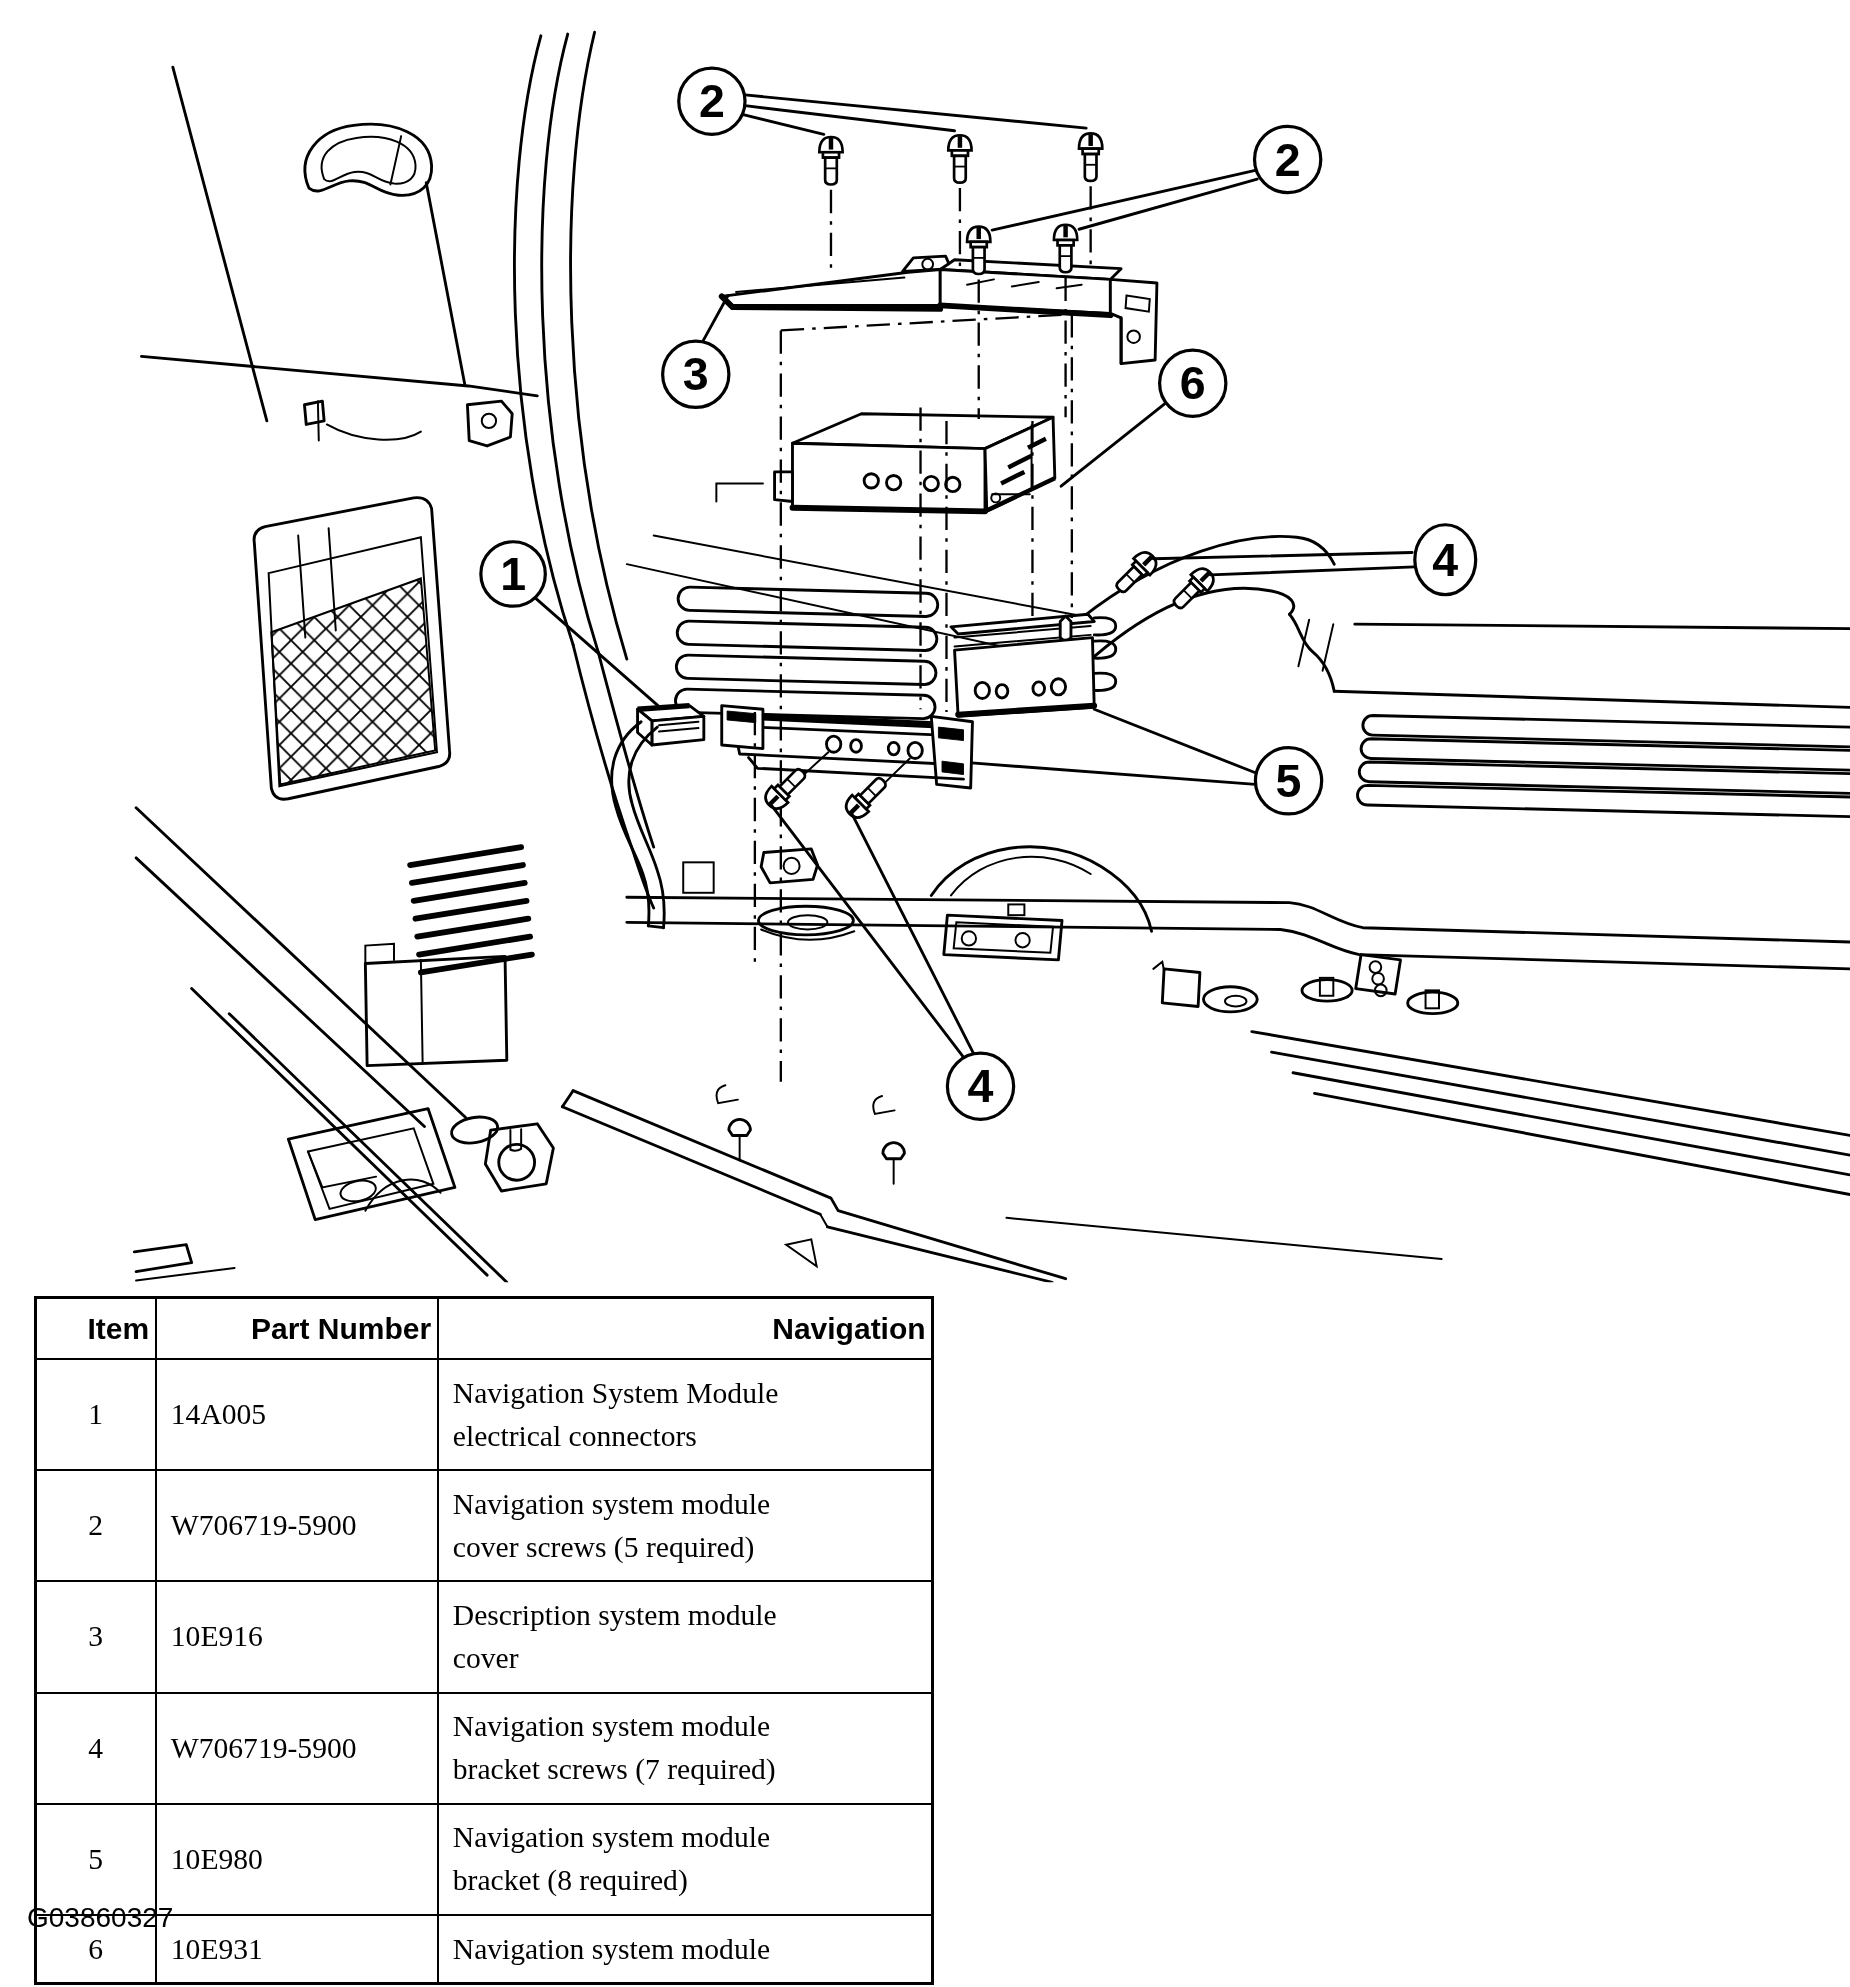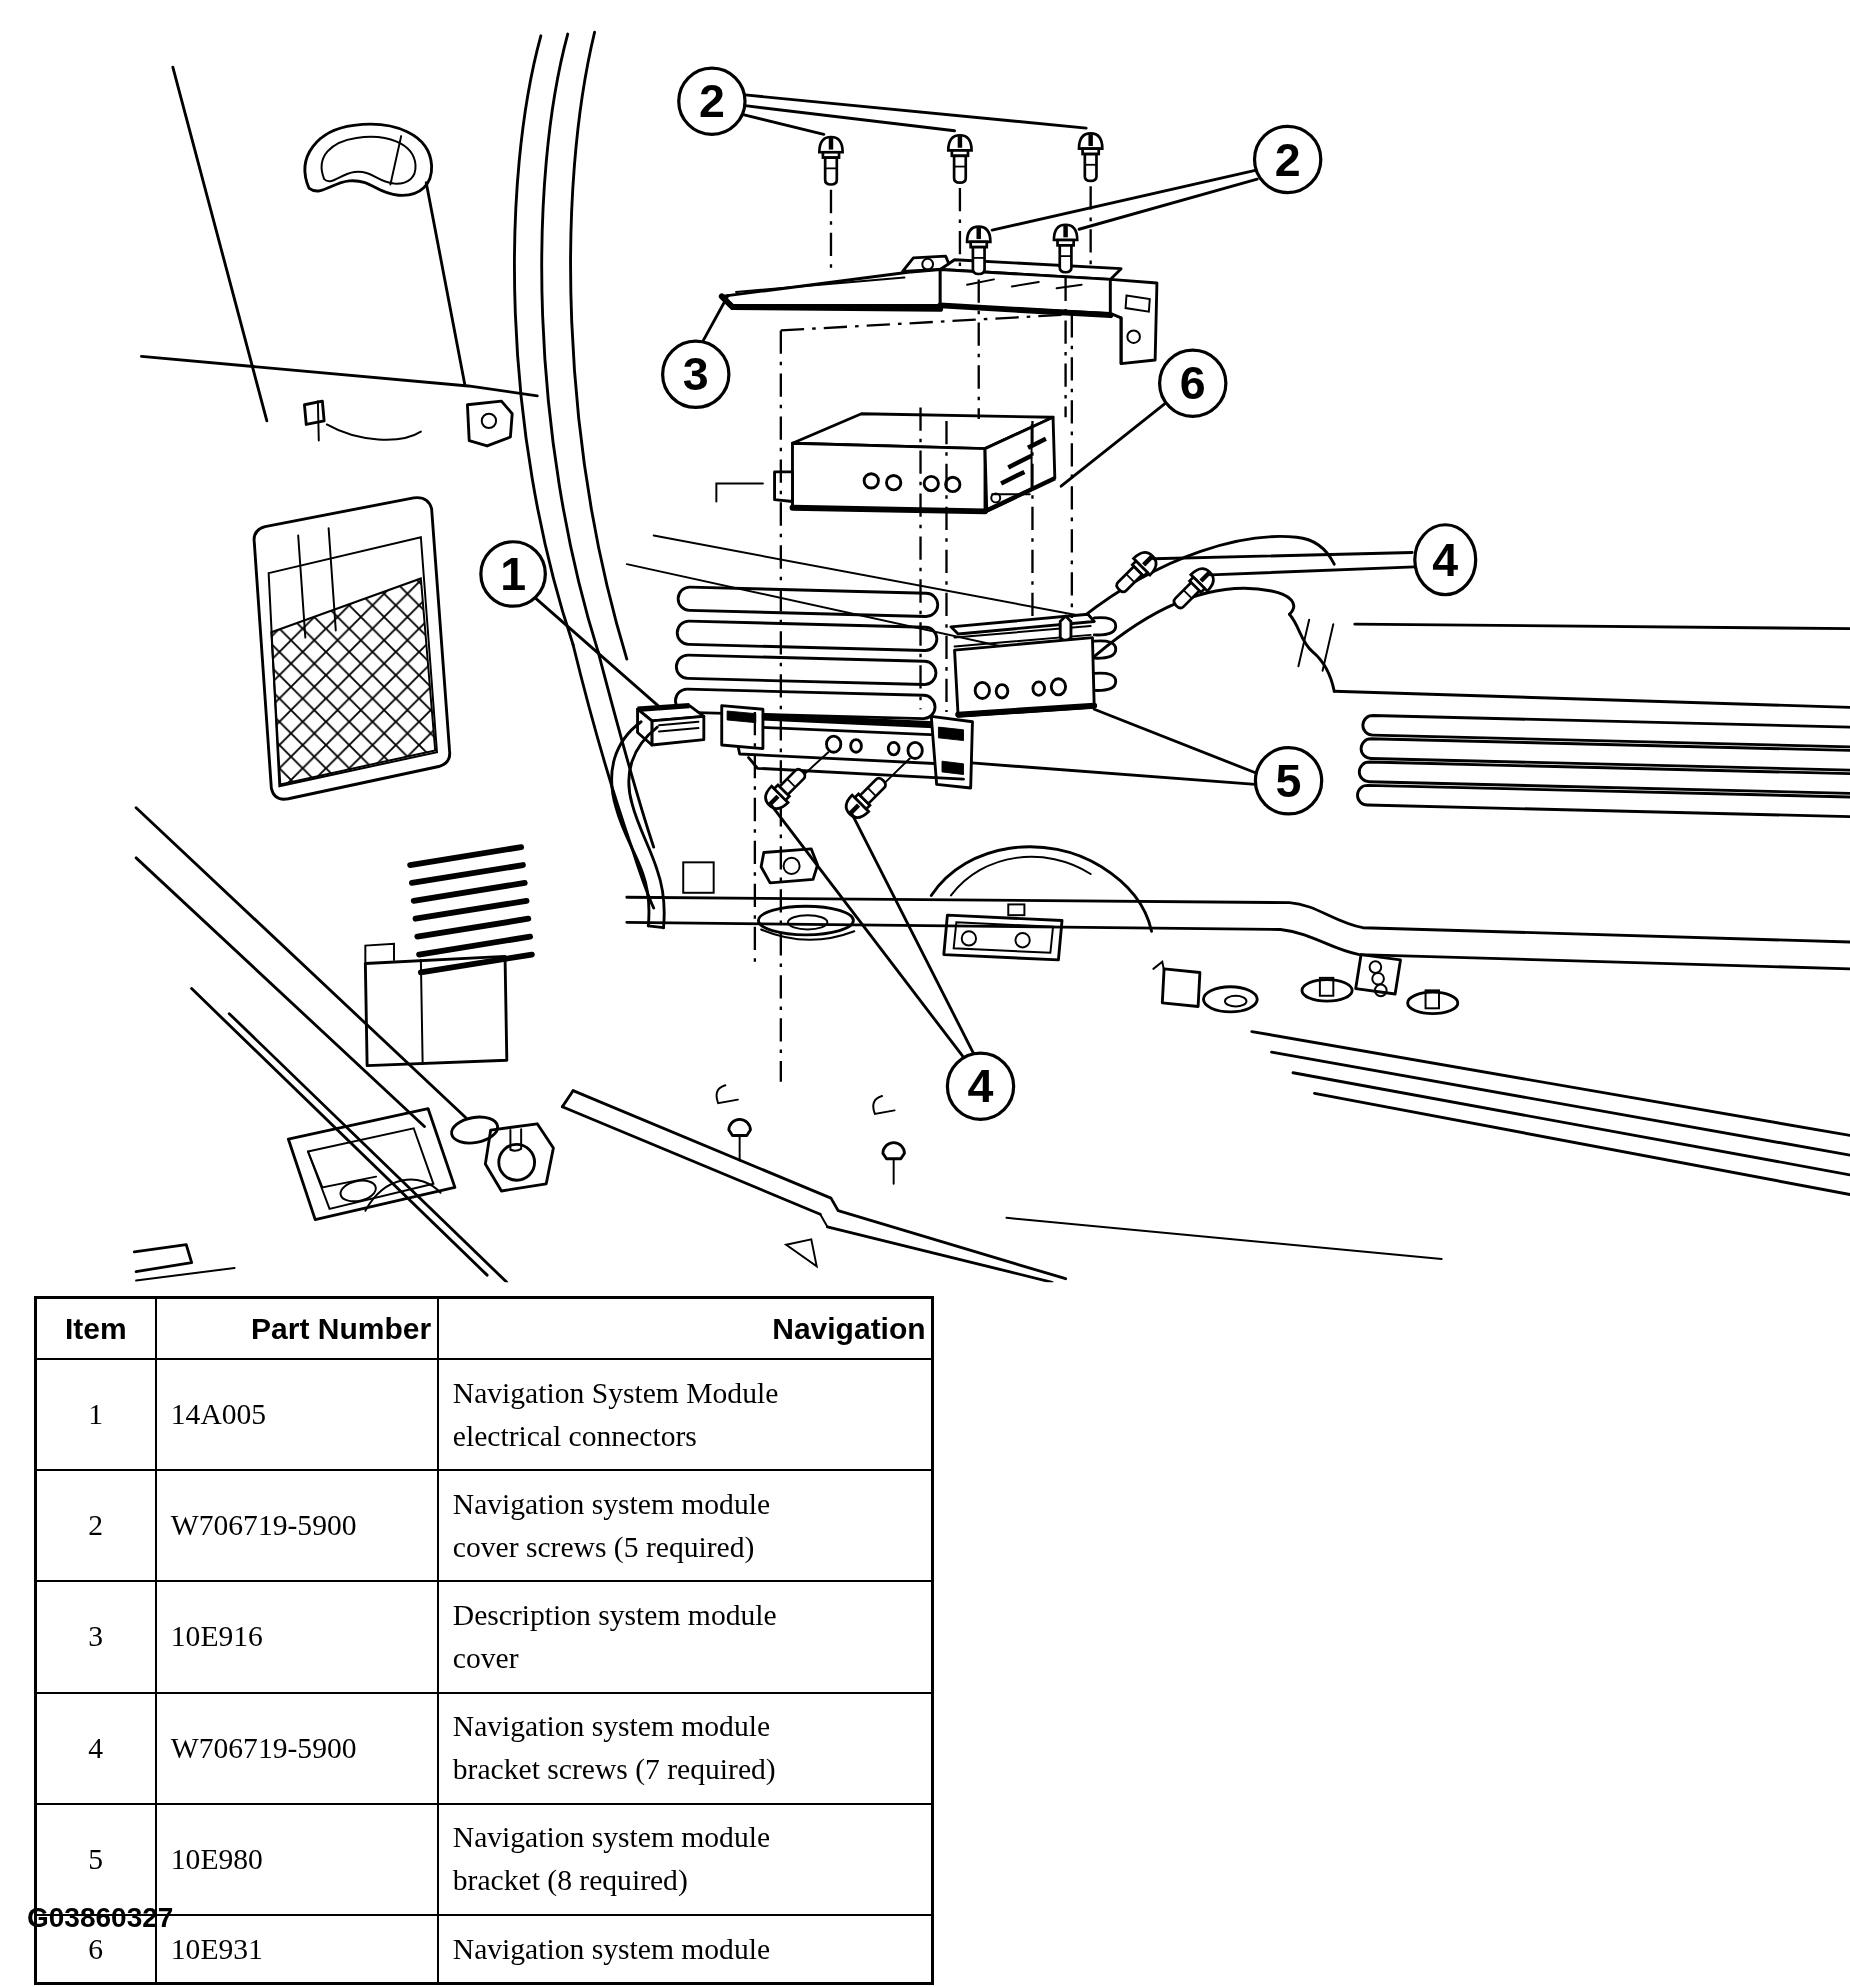--- a/index.html
+++ b/index.html
@@ -13,7 +13,7 @@
   .parts-table th,.parts-table td{border:2.7px solid #000;vertical-align:middle;}
   .parts-table th{font-family:"Liberation Sans",sans-serif;font-weight:bold;font-size:30px;
                   text-align:right;padding:12.5px 5.4px 12.5px 14.3px;}
-  .parts-table th.c-item{text-align:center;padding-left:5.4px;}
+  .parts-table th.c-item{padding-left:5.4px;}
   .parts-table td{font-family:"Liberation Serif",serif;font-size:29.6px;line-height:43px;
                   padding:11.6px 5.4px 11.6px 14.3px;}
   .parts-table td.c-item{text-align:center;padding-left:5.4px;}

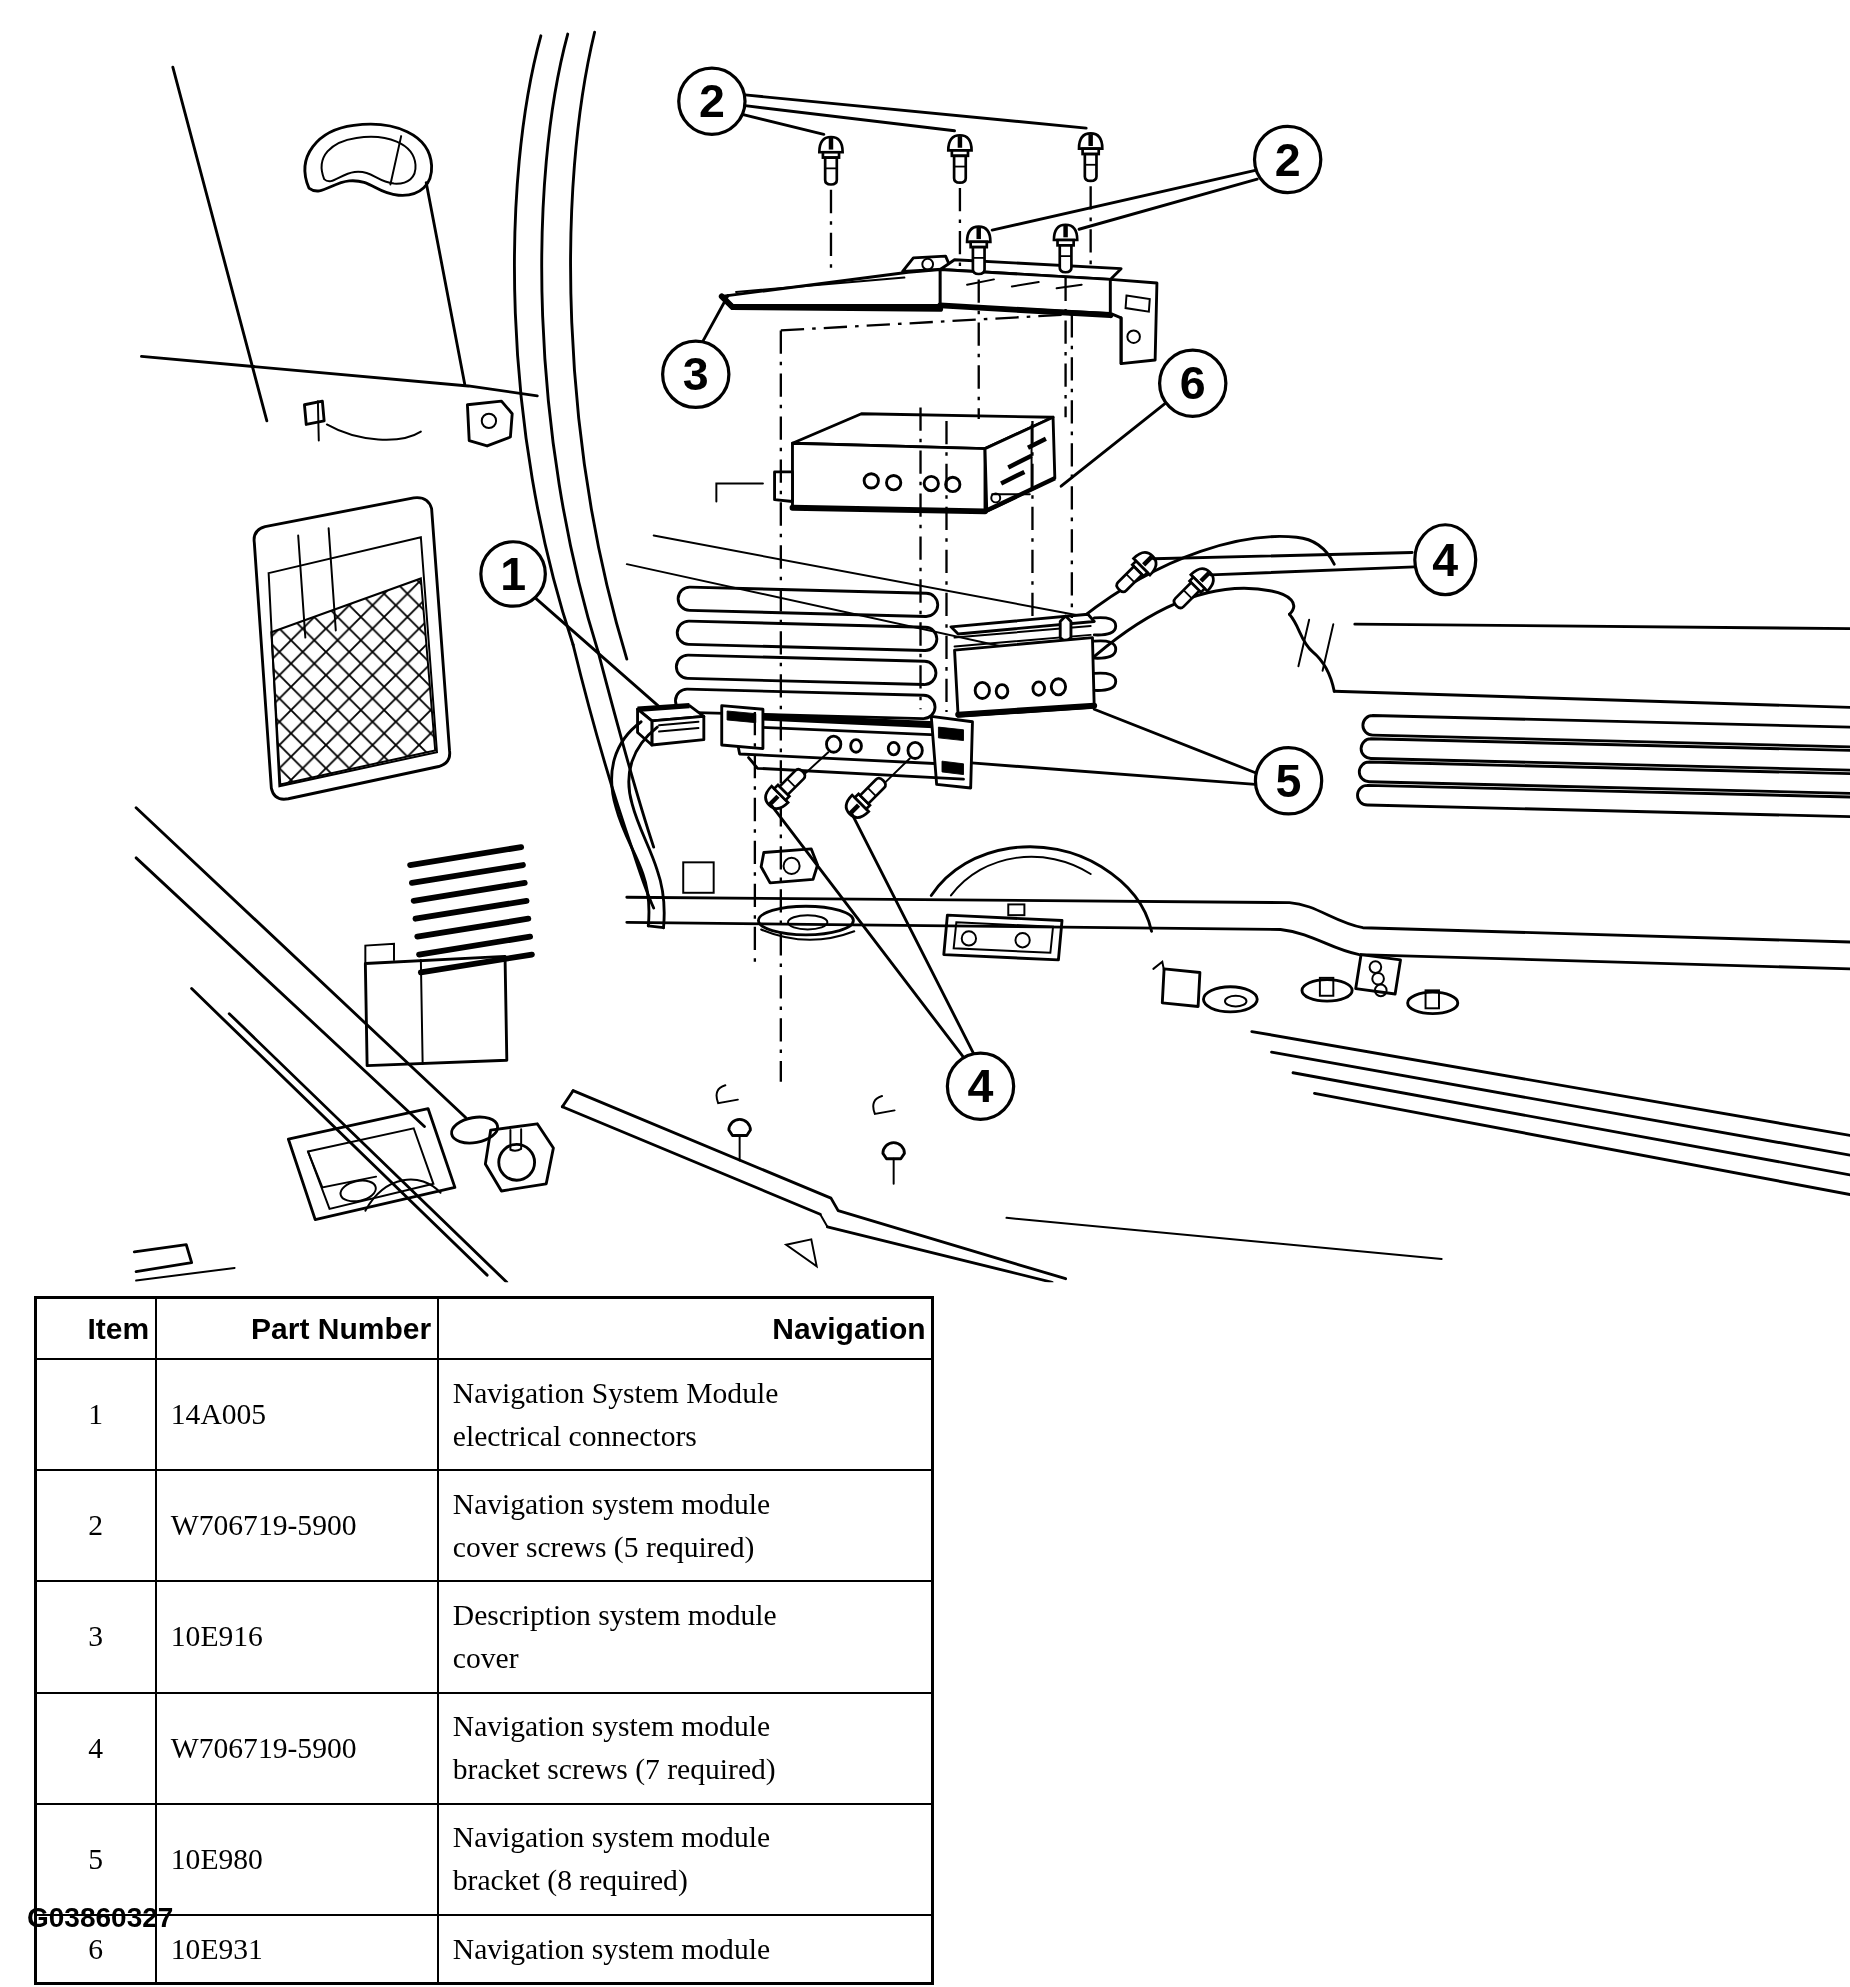--- a/index.html
+++ b/index.html
@@ -21,7 +21,7 @@
   .col-item{width:120px;} .col-part{width:282px;} .col-desc{width:495px;}
   
   .figure-id{position:absolute;left:27px;top:1902px;font-family:"Liberation Sans",sans-serif;
-             font-weight:bold;font-size:28px;letter-spacing:0px;}
+             font-weight:normal;font-size:28px;letter-spacing:0px;}
   
   .ln{fill:none;stroke:#000;stroke-width:3.2;stroke-linecap:round;stroke-linejoin:round;}
   .thin{fill:none;stroke:#000;stroke-width:2.2;stroke-linecap:round;}

